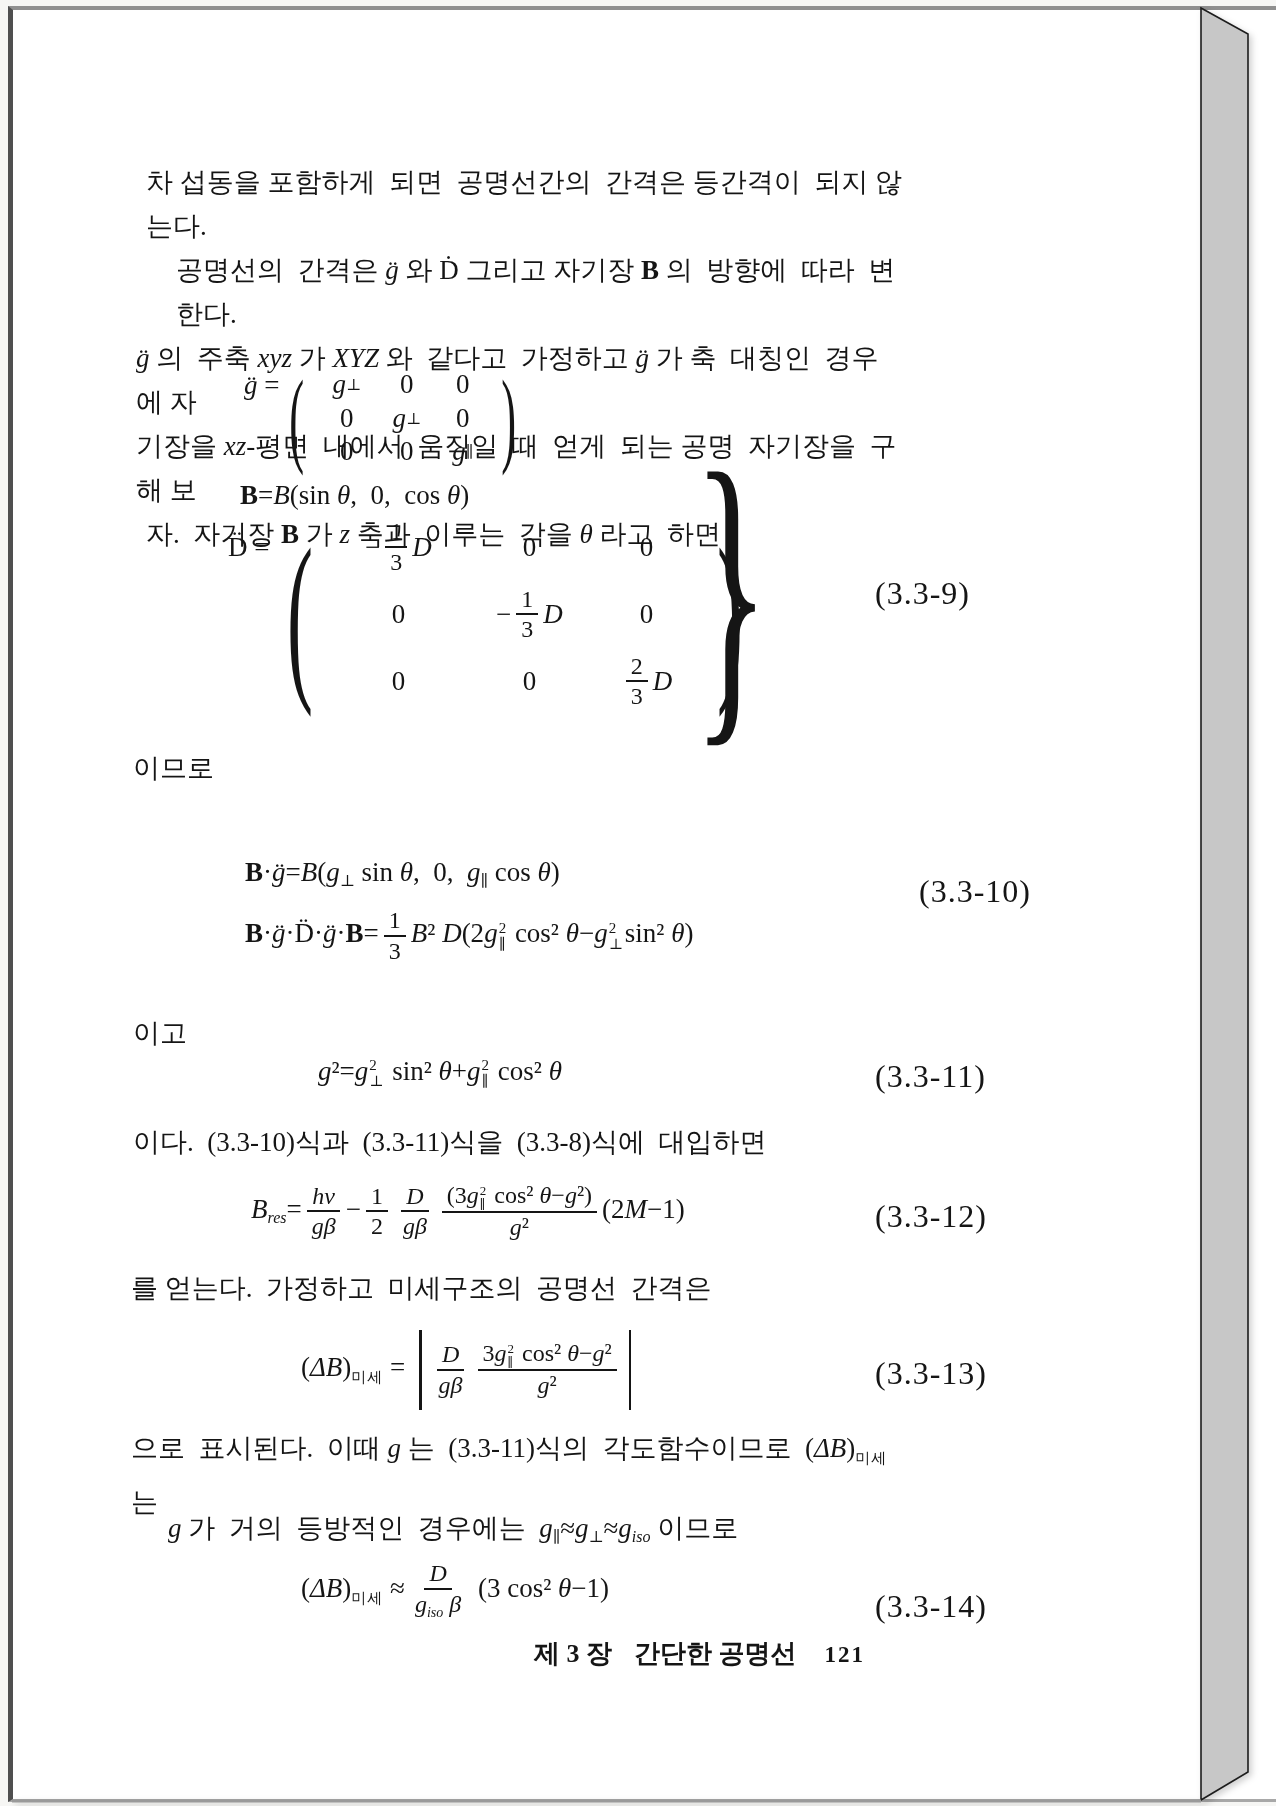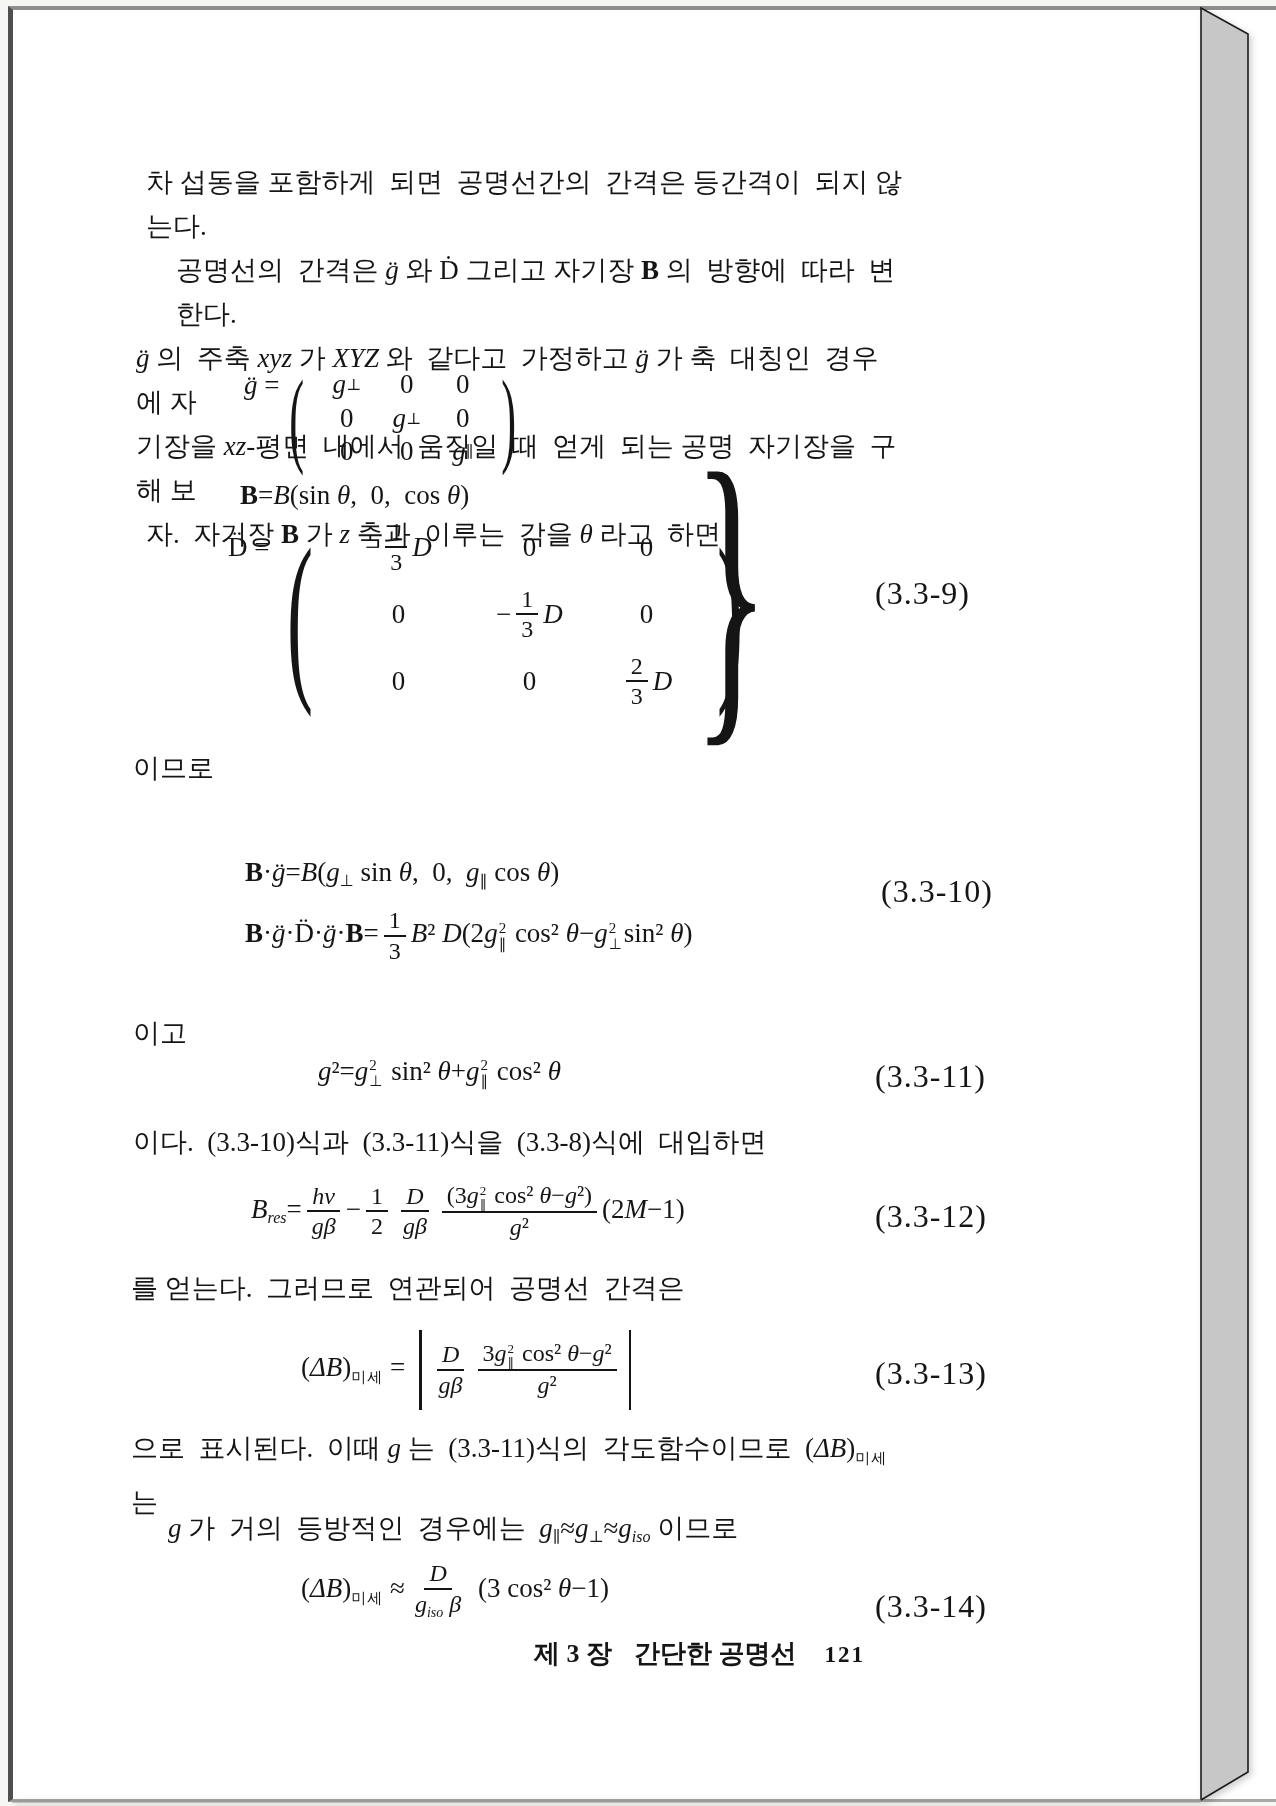--- a/index.html
+++ b/index.html
@@ -12,7 +12,7 @@
   .edge-svg{position:absolute;left:0;top:0;pointer-events:none;filter:drop-shadow(3px 3px 3px rgba(0,0,0,.18));}
   .blk{position:absolute;}
   .tl{white-space:pre-wrap;line-height:44px;}
-  .eqline{white-space:pre-wrap;line-height:1.25;font-family:Liberation Serif, serif;}
+  .eqline{white-space:pre-wrap;line-height:1.25;}
   .it{font-style:italic;}
   .sb{font-size:16px;vertical-align:-5px;}
   .ksub{font-size:15px;vertical-align:-6px;letter-spacing:1px;}

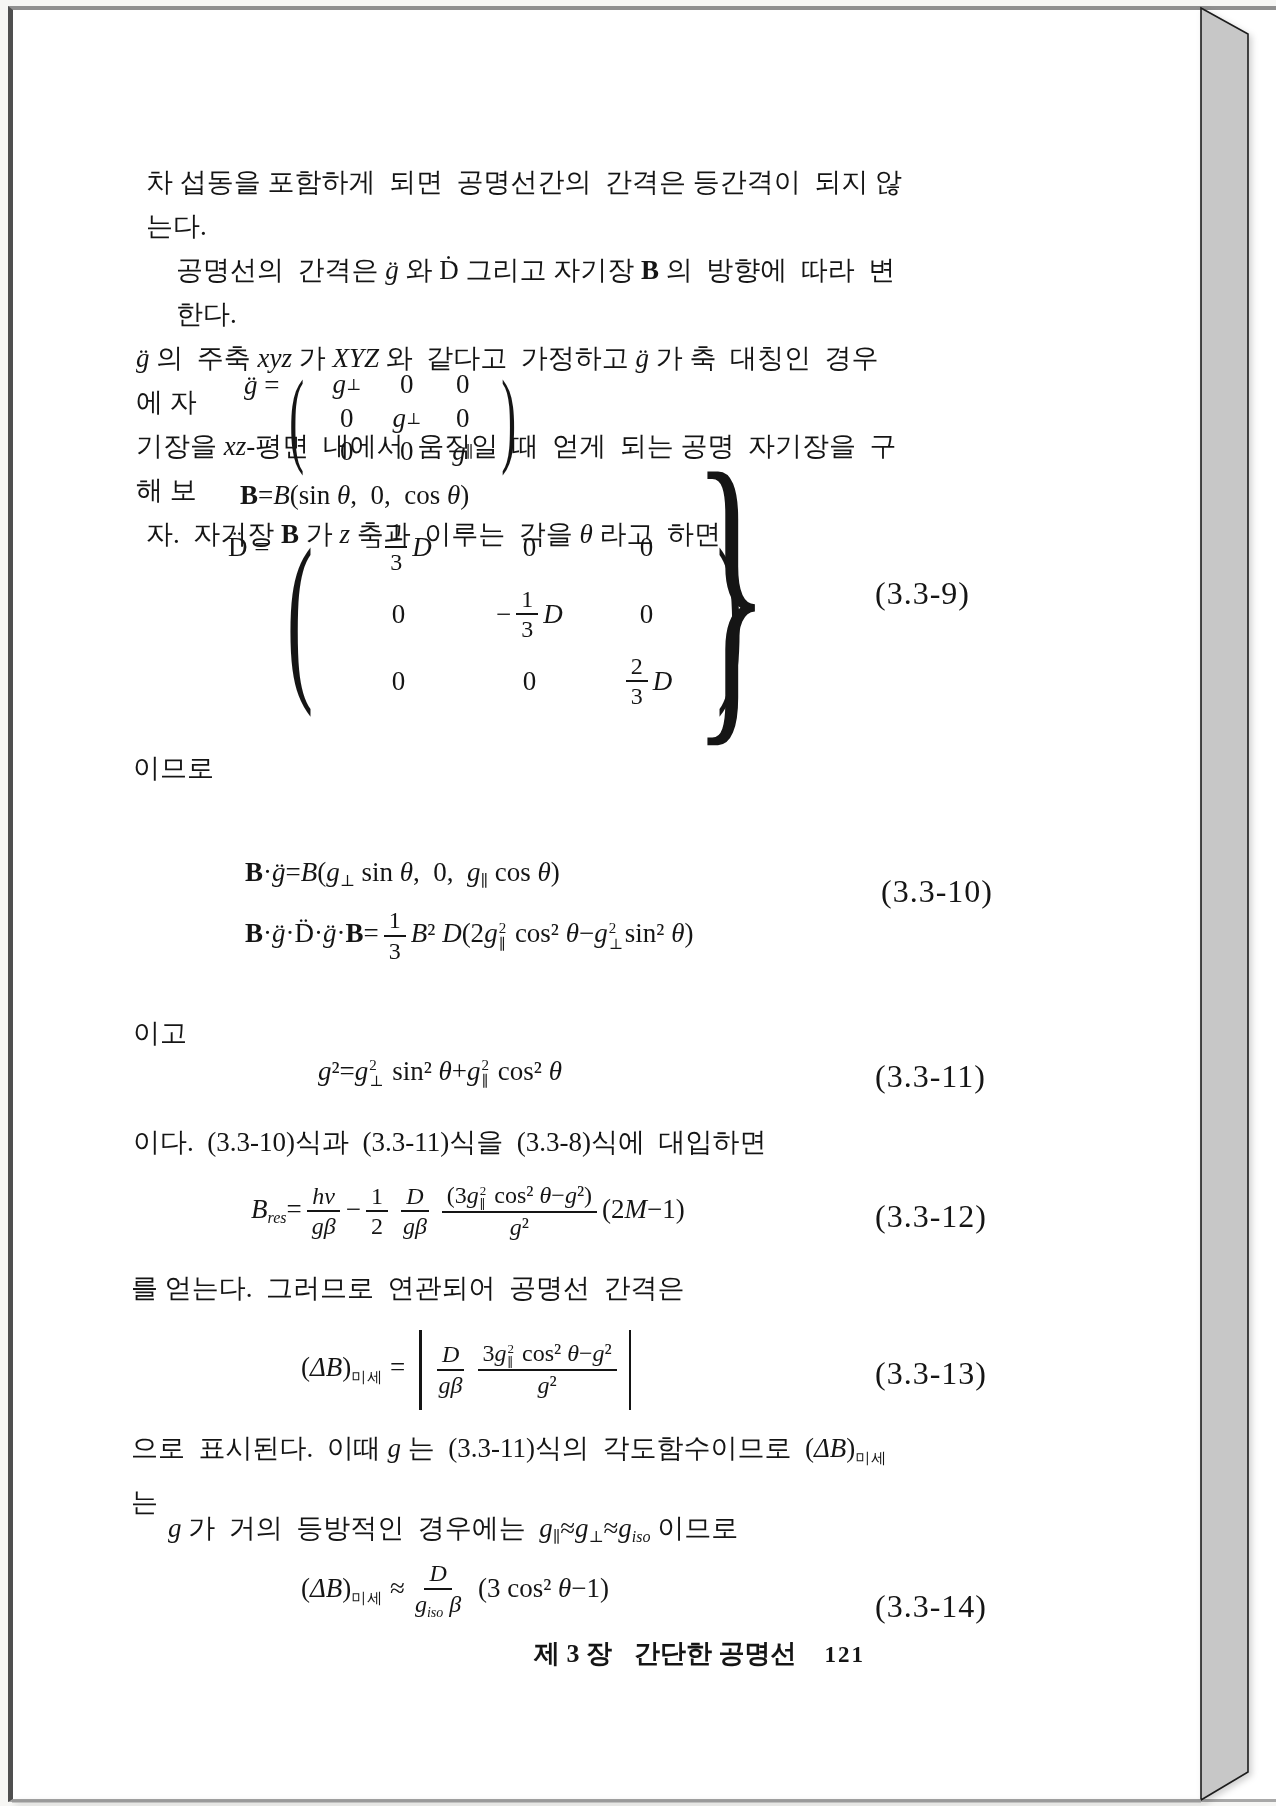--- a/index.html
+++ b/index.html
@@ -104,7 +104,7 @@
       <div class="eqline"><b>B</b><span>·</span><i class="it">g̈</i><span>=</span><i class="it">B</i><span>(</span><i class="it">g</i><span class="sb">⊥</span><span> sin </span><i class="it">θ</i><span>,  0,  </span><i class="it">g</i><span class="sb">∥</span><span> cos </span><i class="it">θ</i><span>)</span></div>
       <div class="eqline" style="margin-top:16px"><b>B</b><span>·</span><i class="it">g̈</i><span>·</span><span>D̈</span><span>·</span><i class="it">g̈</i><span>·</span><b>B</b><span>=</span><span class="frac f24"><span class="fn">1</span><span class="fd">3</span></span><i class="it">B</i><span>²</span><i class="it"> D</i><span>(2</span><i class="it">g</i><span class="ss"><span class="u">2</span><span class="d">∥</span></span><span> cos² </span><i class="it">θ</i><span>−</span><i class="it">g</i><span class="ss"><span class="u">2</span><span class="d">⊥</span></span><span>sin² </span><i class="it">θ</i><span>)</span></div>
     </div>
-    <span class="eqlabel" style="left:868px;top:863px;">(3.3-10)</span>
+    <span class="eqlabel" style="left:906px;top:863px;">(3.3-10)</span>
 
     <div class="blk tl" style="left:120px;top:1001px;"><span>이고</span></div>
 

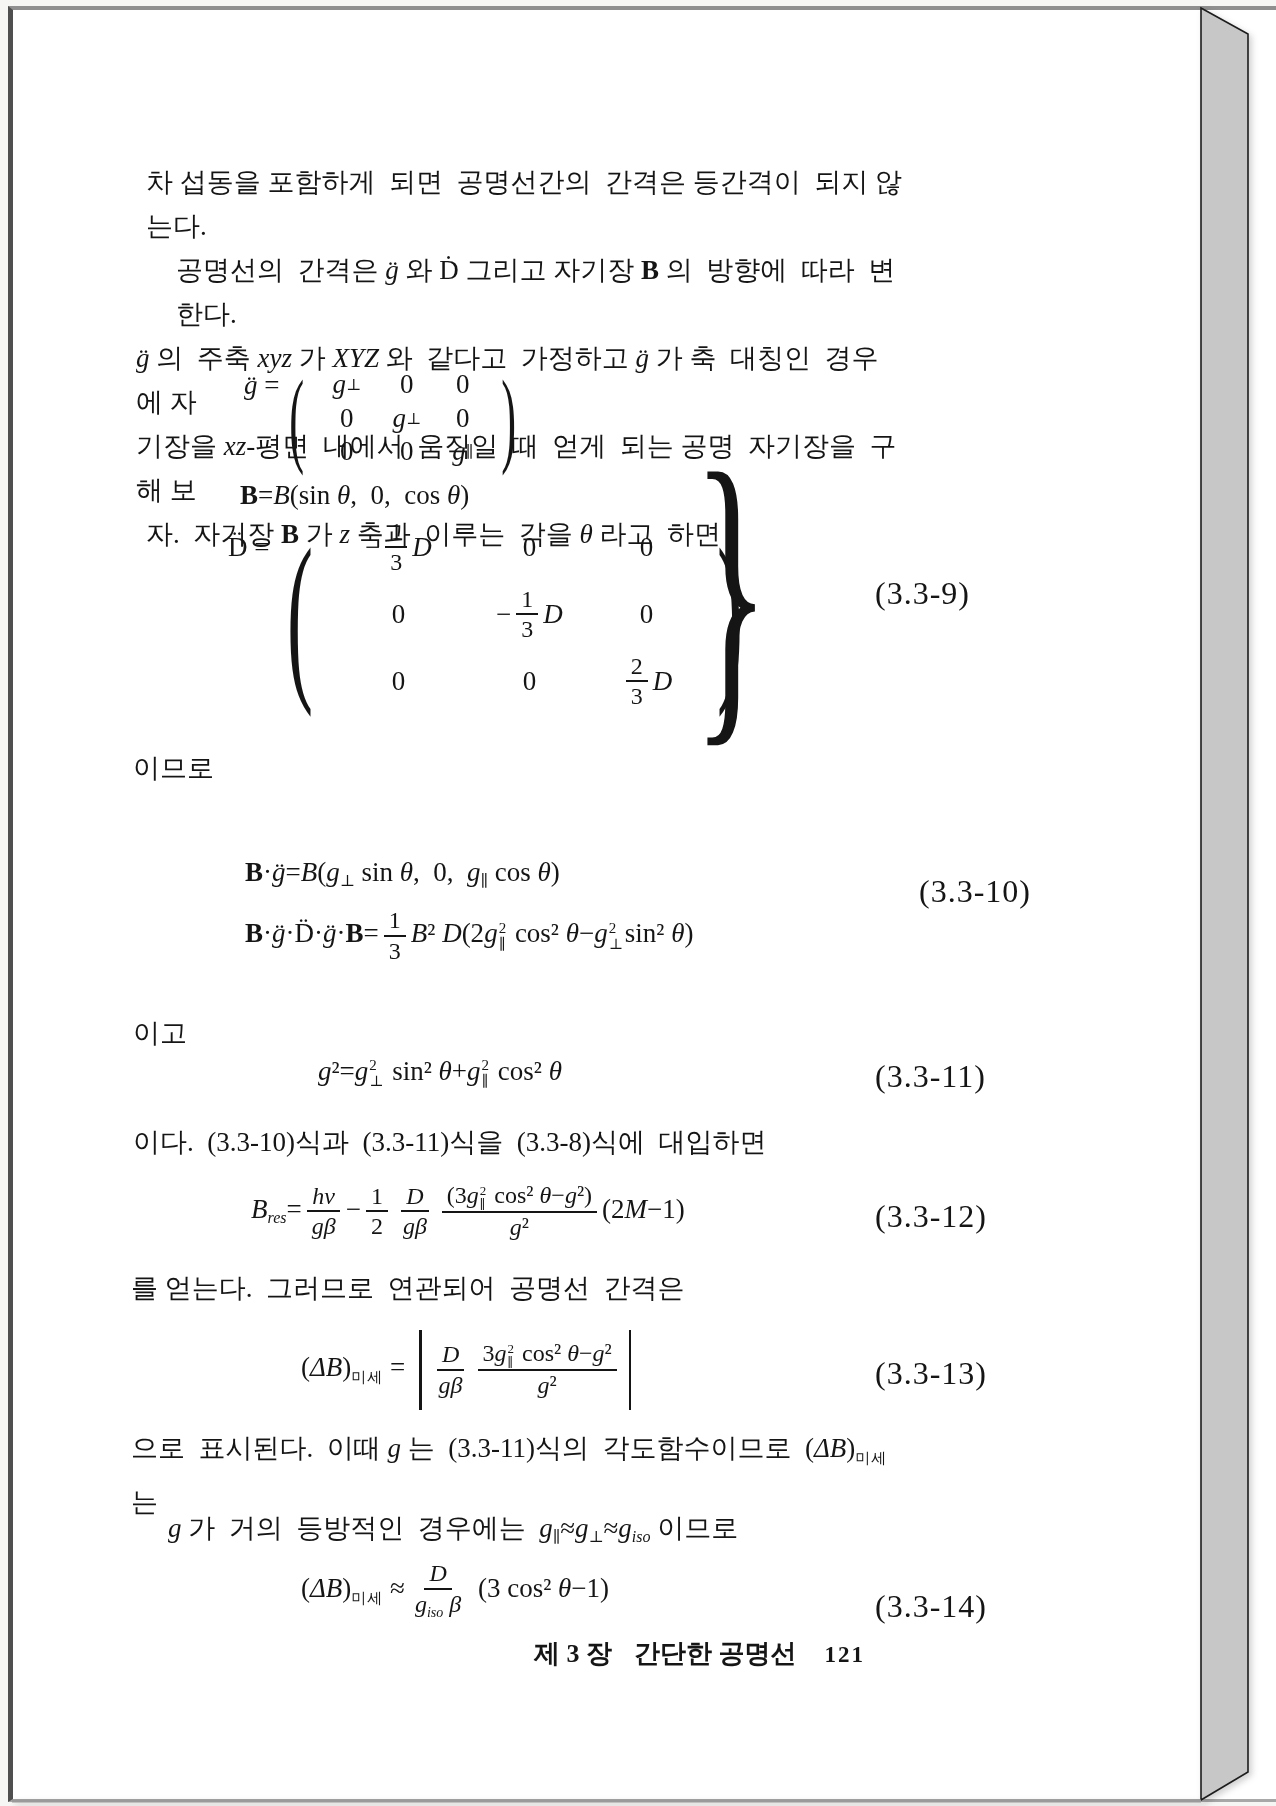--- a/index.html
+++ b/index.html
@@ -116,7 +116,7 @@
     <div class="blk eqline" style="left:238px;top:1172px;"><i class="it">B</i><span class="sb it">res</span><span>=</span><span class="frac"><span class="fn it f24">hν</span><span class="fd it f24">gβ</span></span><span>−</span><span class="frac"><span class="fn f24">1</span><span class="fd f24">2</span></span><span class="frac"><span class="fn it f24">D</span><span class="fd it f24">gβ</span></span><span class="frac"><span class="fn f24"><span>(3</span><i class="it">g</i><span class="ss" style="font-size:13px"><span class="u">2</span><span class="d">∥</span></span><span> cos² </span><i class="it">θ</i><span>−</span><i class="it">g</i><span>²</span><span>)</span></span><span class="fd f24"><i class="it">g</i><span>²</span></span></span><span>(2</span><i class="it">M</i><span>−1)</span></div>
     <span class="eqlabel" style="left:862px;top:1188px;">(3.3-12)</span>
 
-    <div class="blk tl" style="left:118px;top:1256px;"><span>를 얻는다.  그러므로  연관되어  공명선  간격은</span></div>
+    <div class="blk tl" style="left:118px;top:1256px;"><span>를 얻는다.  가정하고  미세구조의  공명선  간격은</span></div>
 
     <div class="blk eqline" style="left:288px;top:1320px;"><span>(</span><i class="it">ΔB</i><span>)</span><span class="ksub">미세</span><span> = </span><span class="vbar"></span><span class="frac"><span class="fn it f24">D</span><span class="fd it f24">gβ</span></span><span class="frac"><span class="fn f24"><span>3</span><i class="it">g</i><span class="ss" style="font-size:13px"><span class="u">2</span><span class="d">∥</span></span><span> cos² </span><i class="it">θ</i><span>−</span><i class="it">g</i><span>²</span></span><span class="fd f24"><i class="it">g</i><span>²</span></span></span><span class="vbar"></span></div>
     <span class="eqlabel" style="left:862px;top:1345px;">(3.3-13)</span>

